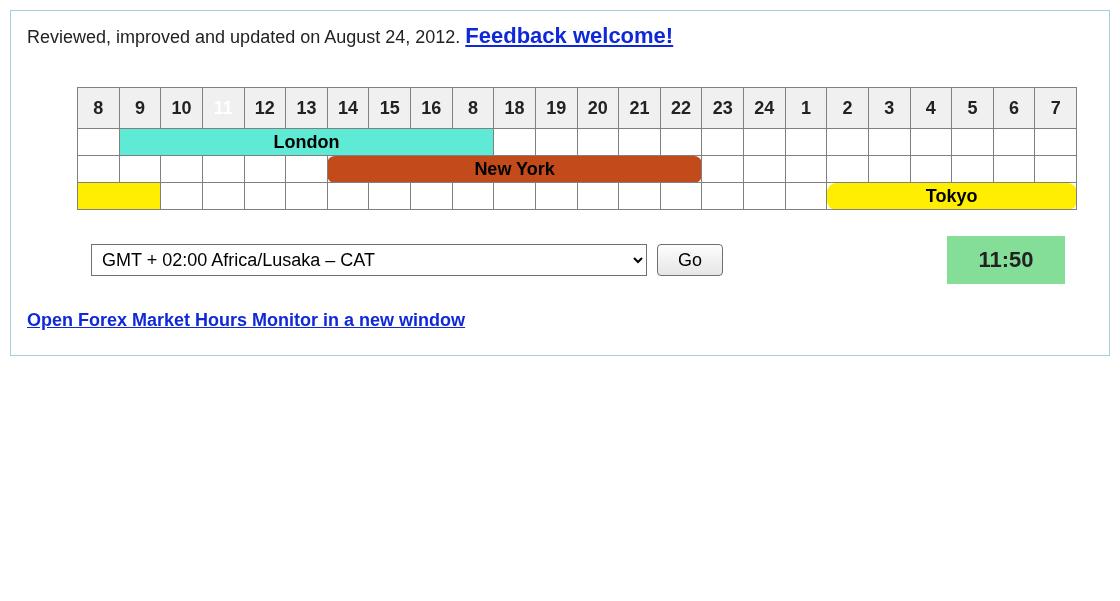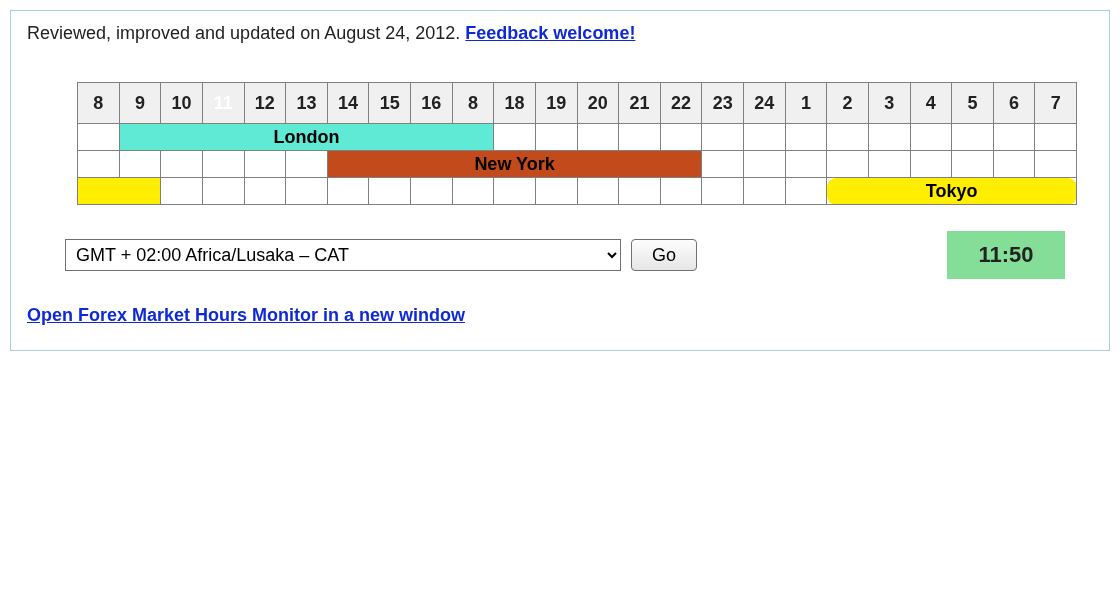--- a/index.html
+++ b/index.html
@@ -27,7 +27,7 @@
     color: #0f29d8;
     font-weight: bold;
     text-decoration: underline;
-    font-size: 18px;
+    font-size: 22px;
   }
   .grid-wrap {
     margin-left: 52px;

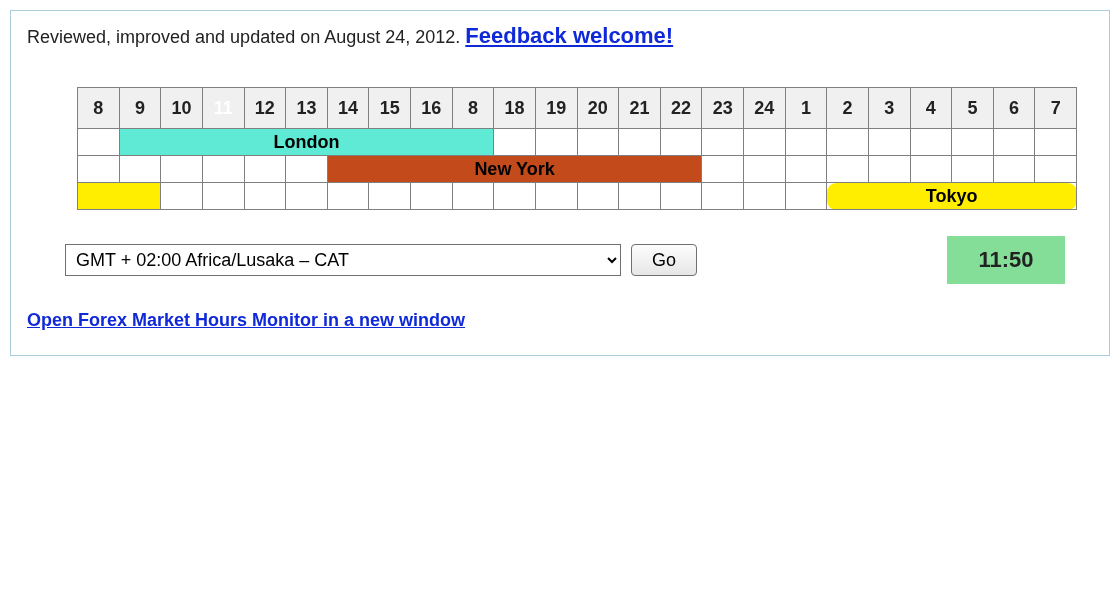--- a/index.html
+++ b/index.html
@@ -59,7 +59,7 @@
   }
   td.bar { color: #000; font-weight: bold; font-size: 18px; }
   td.london  { background: #5eead4; margin-left: 12px; }
-  td.newyork { background: #c34a1a; }
+  td.newyork { background: #c34a1a; border-radius: 8px; }
   td.sydney  { background: #0b5ed7; color:#000; }
   td.tokyo   { background: #ffee00; border-radius: 9px; }
   td.sydney-wrap { background:#0b5ed7; }

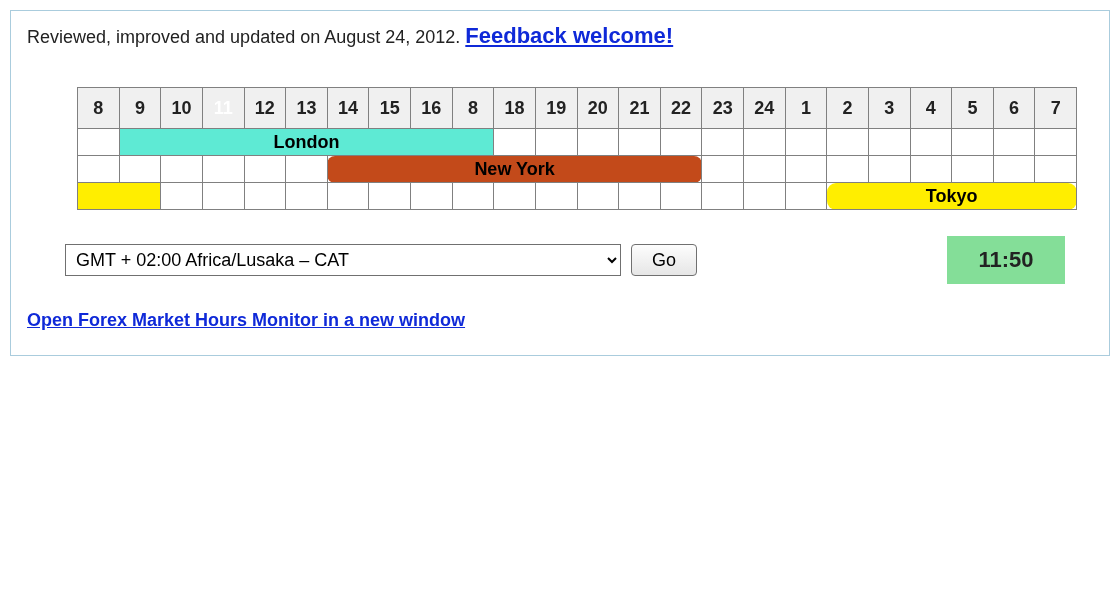--- a/index.html
+++ b/index.html
@@ -66,7 +66,7 @@
   td.tokyo-wrap  { background:#ffee00; }
 
   .controls {
-    margin: 26px 0 12px 40px;
+    margin: 26px 0 12px 66px;
     display: flex;
     align-items: center;
     gap: 10px;

